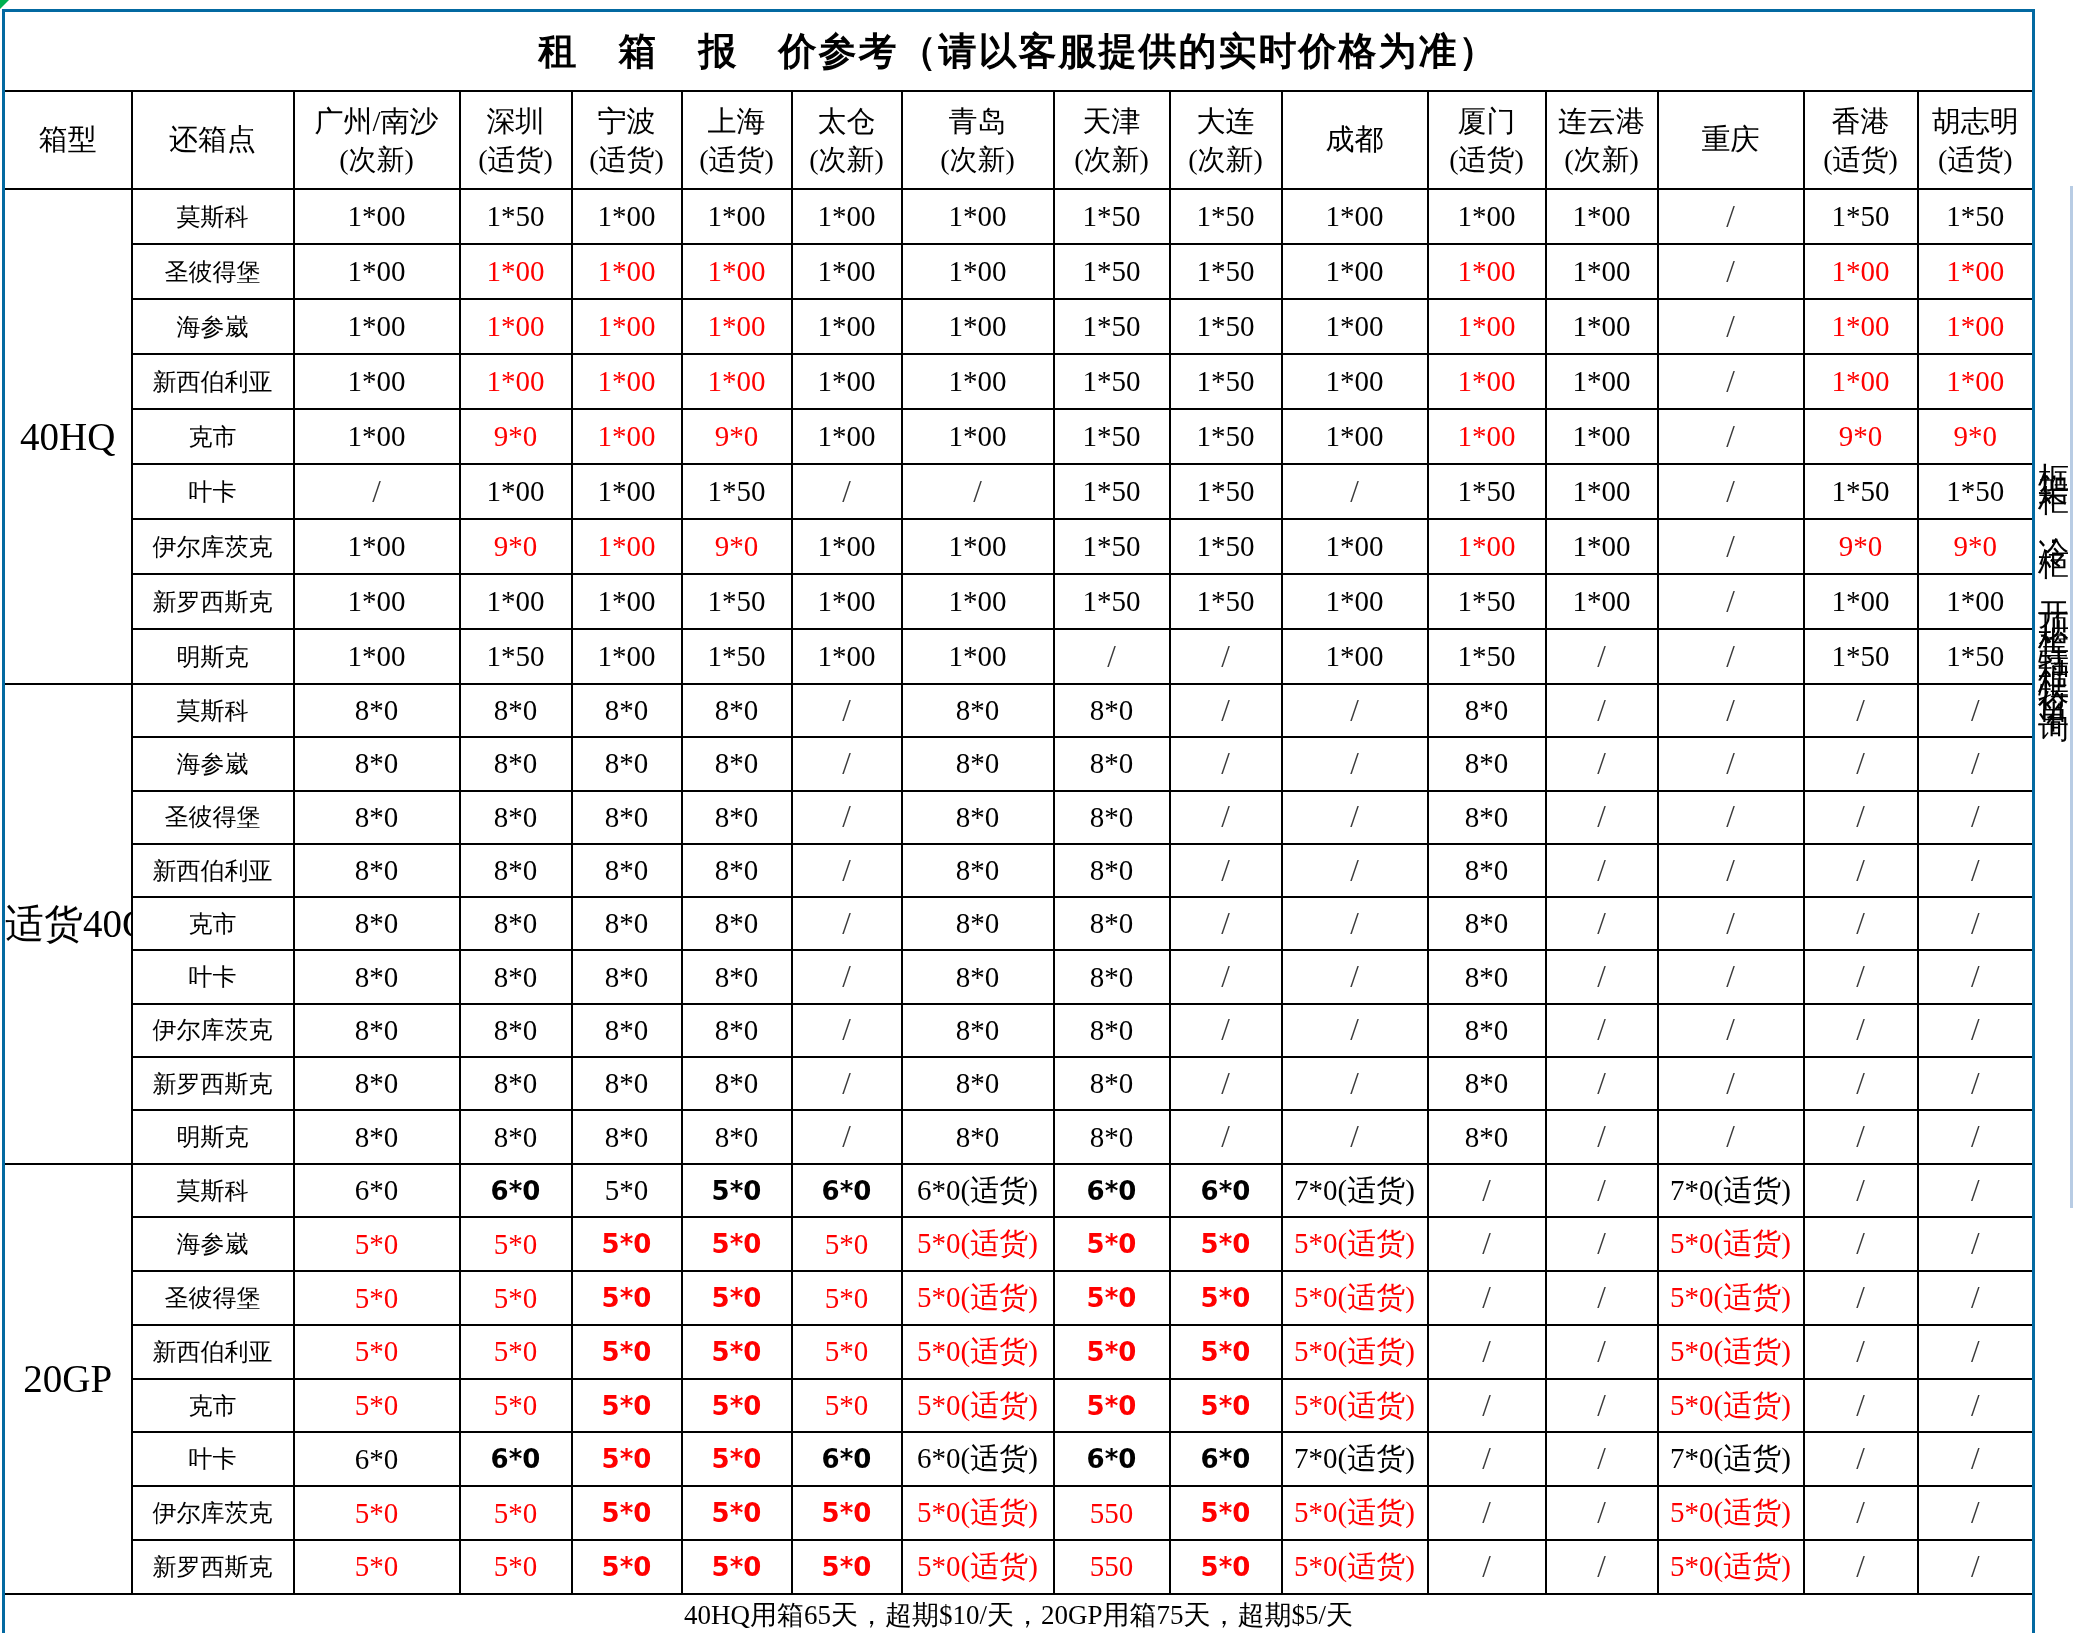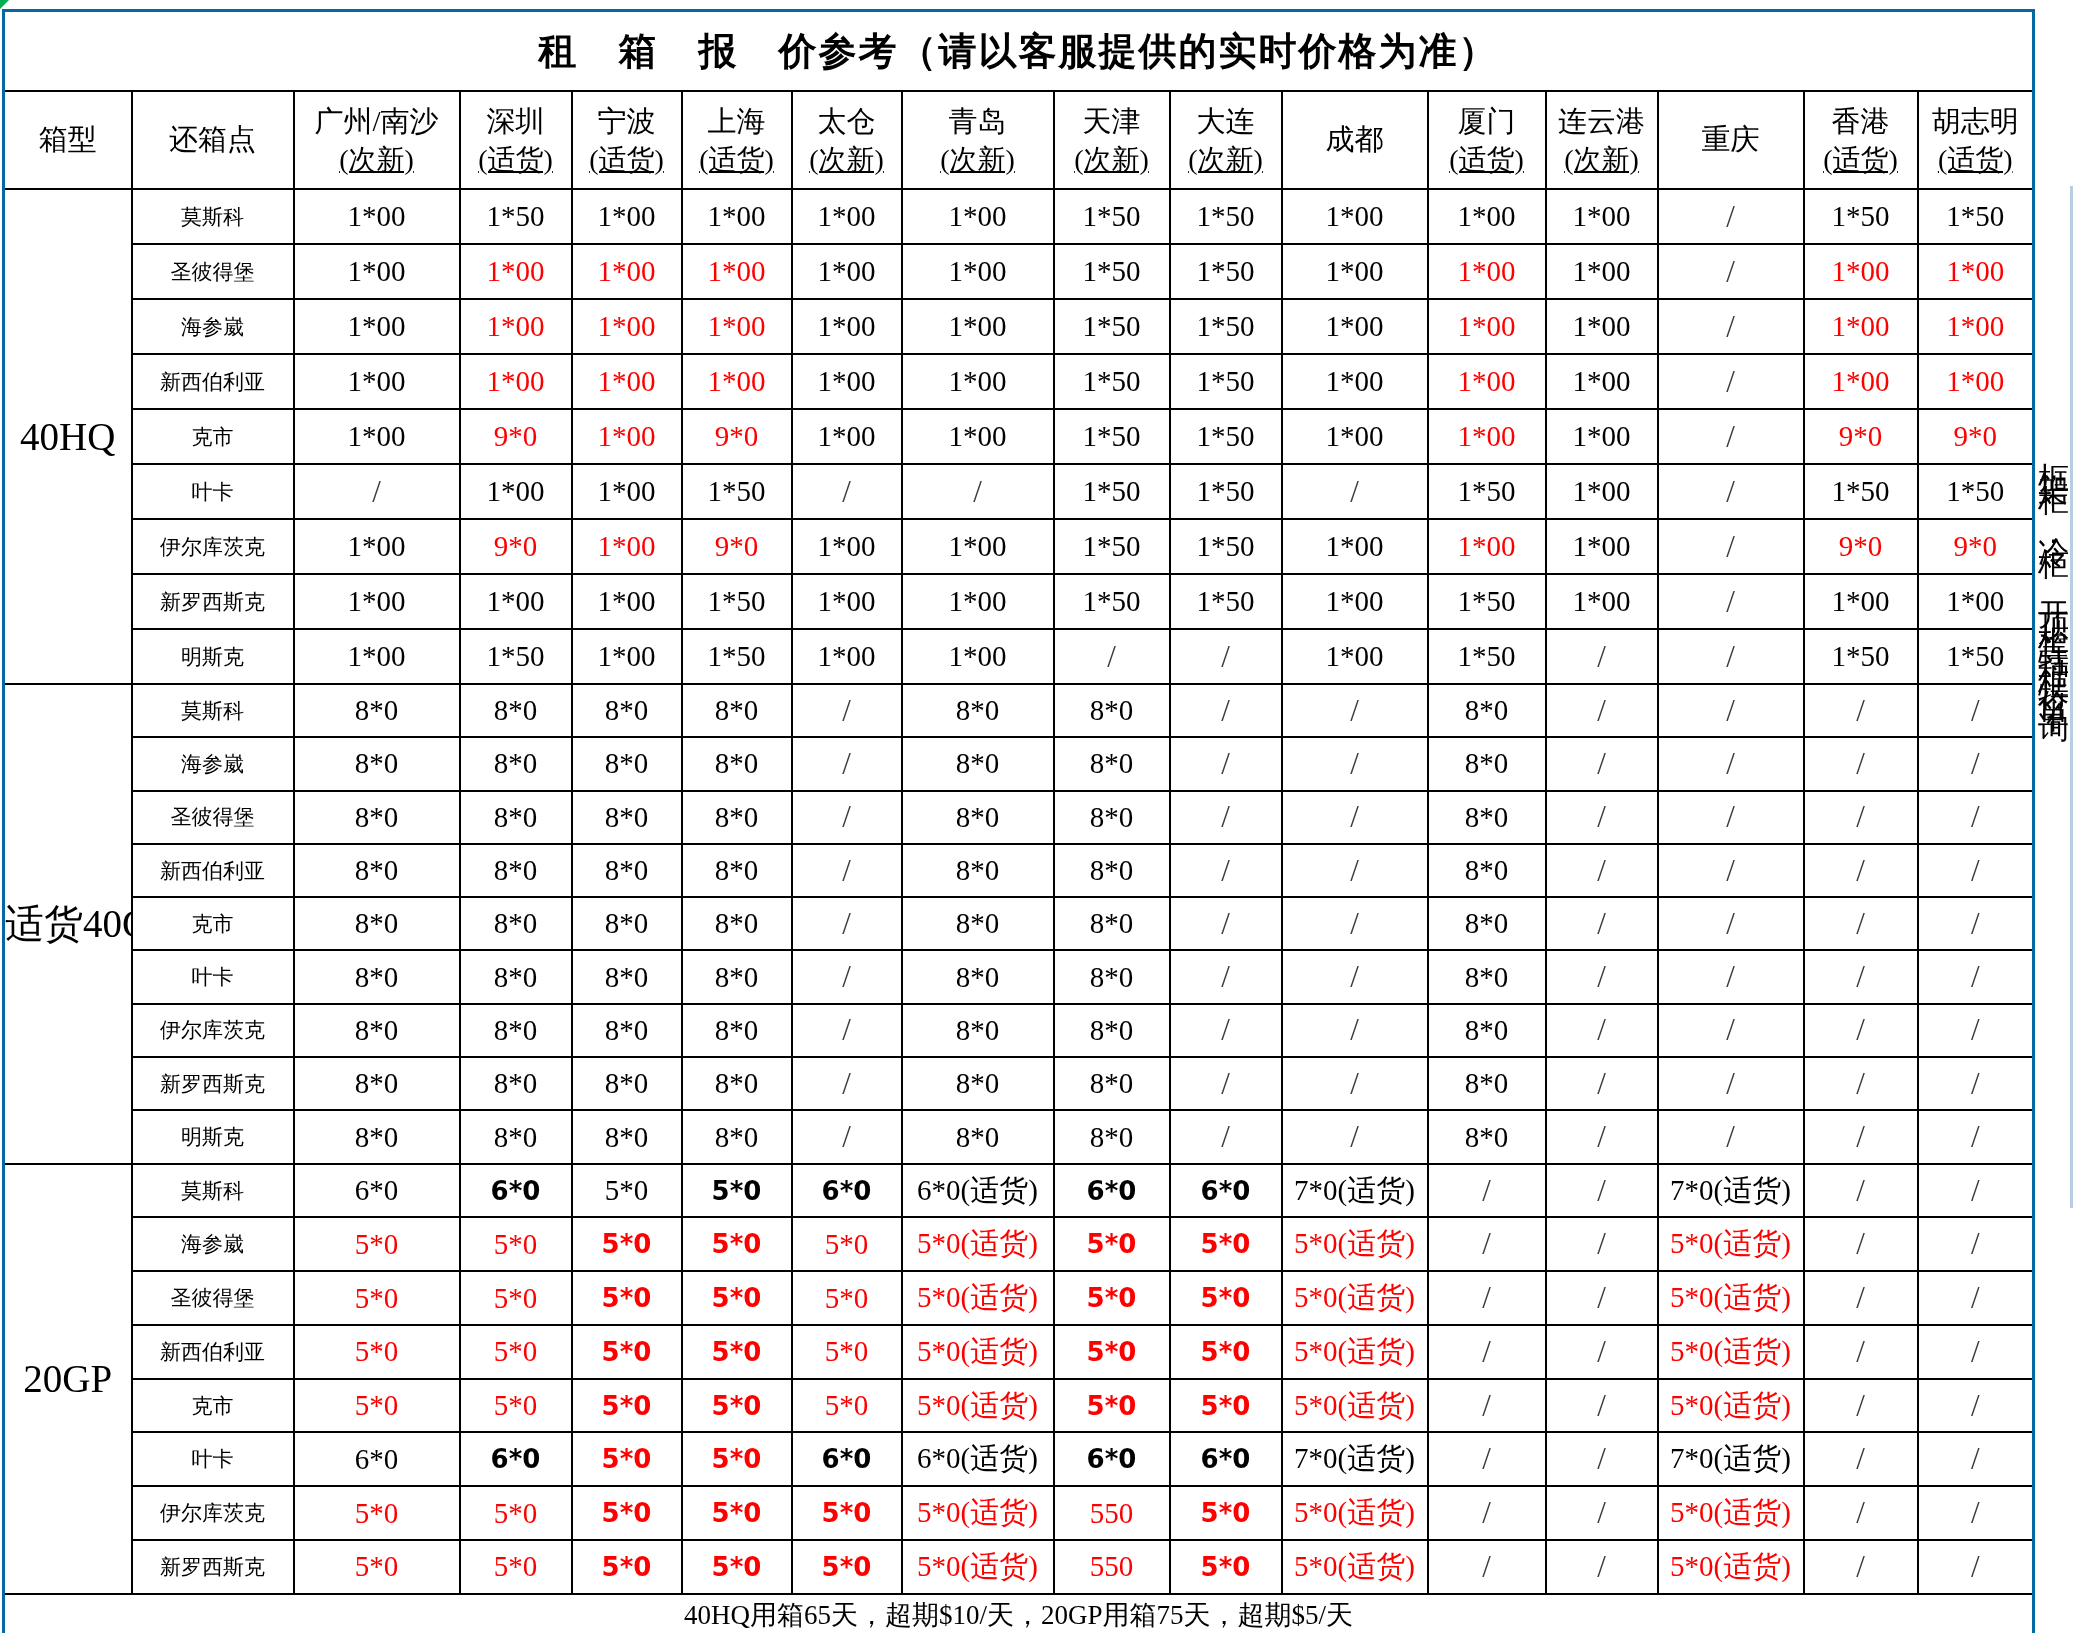--- a/index.html
+++ b/index.html
@@ -13,7 +13,7 @@
         overflow:hidden;white-space:nowrap;}
   tr.title-row th{height:78px;font-size:38px;font-weight:bold;letter-spacing:2px;}
   tr.head-row th{height:96px;font-size:29px;font-weight:normal;line-height:1.35;}
-  tr.head-row .sub{font-size:28px;text-decoration:underline;}
+  tr.head-row .sub{font-size:28px;}
   tr.sec0{height:55px;}
   tr.sec1{height:53.3px;}
   tr.sec2{height:53.75px;}

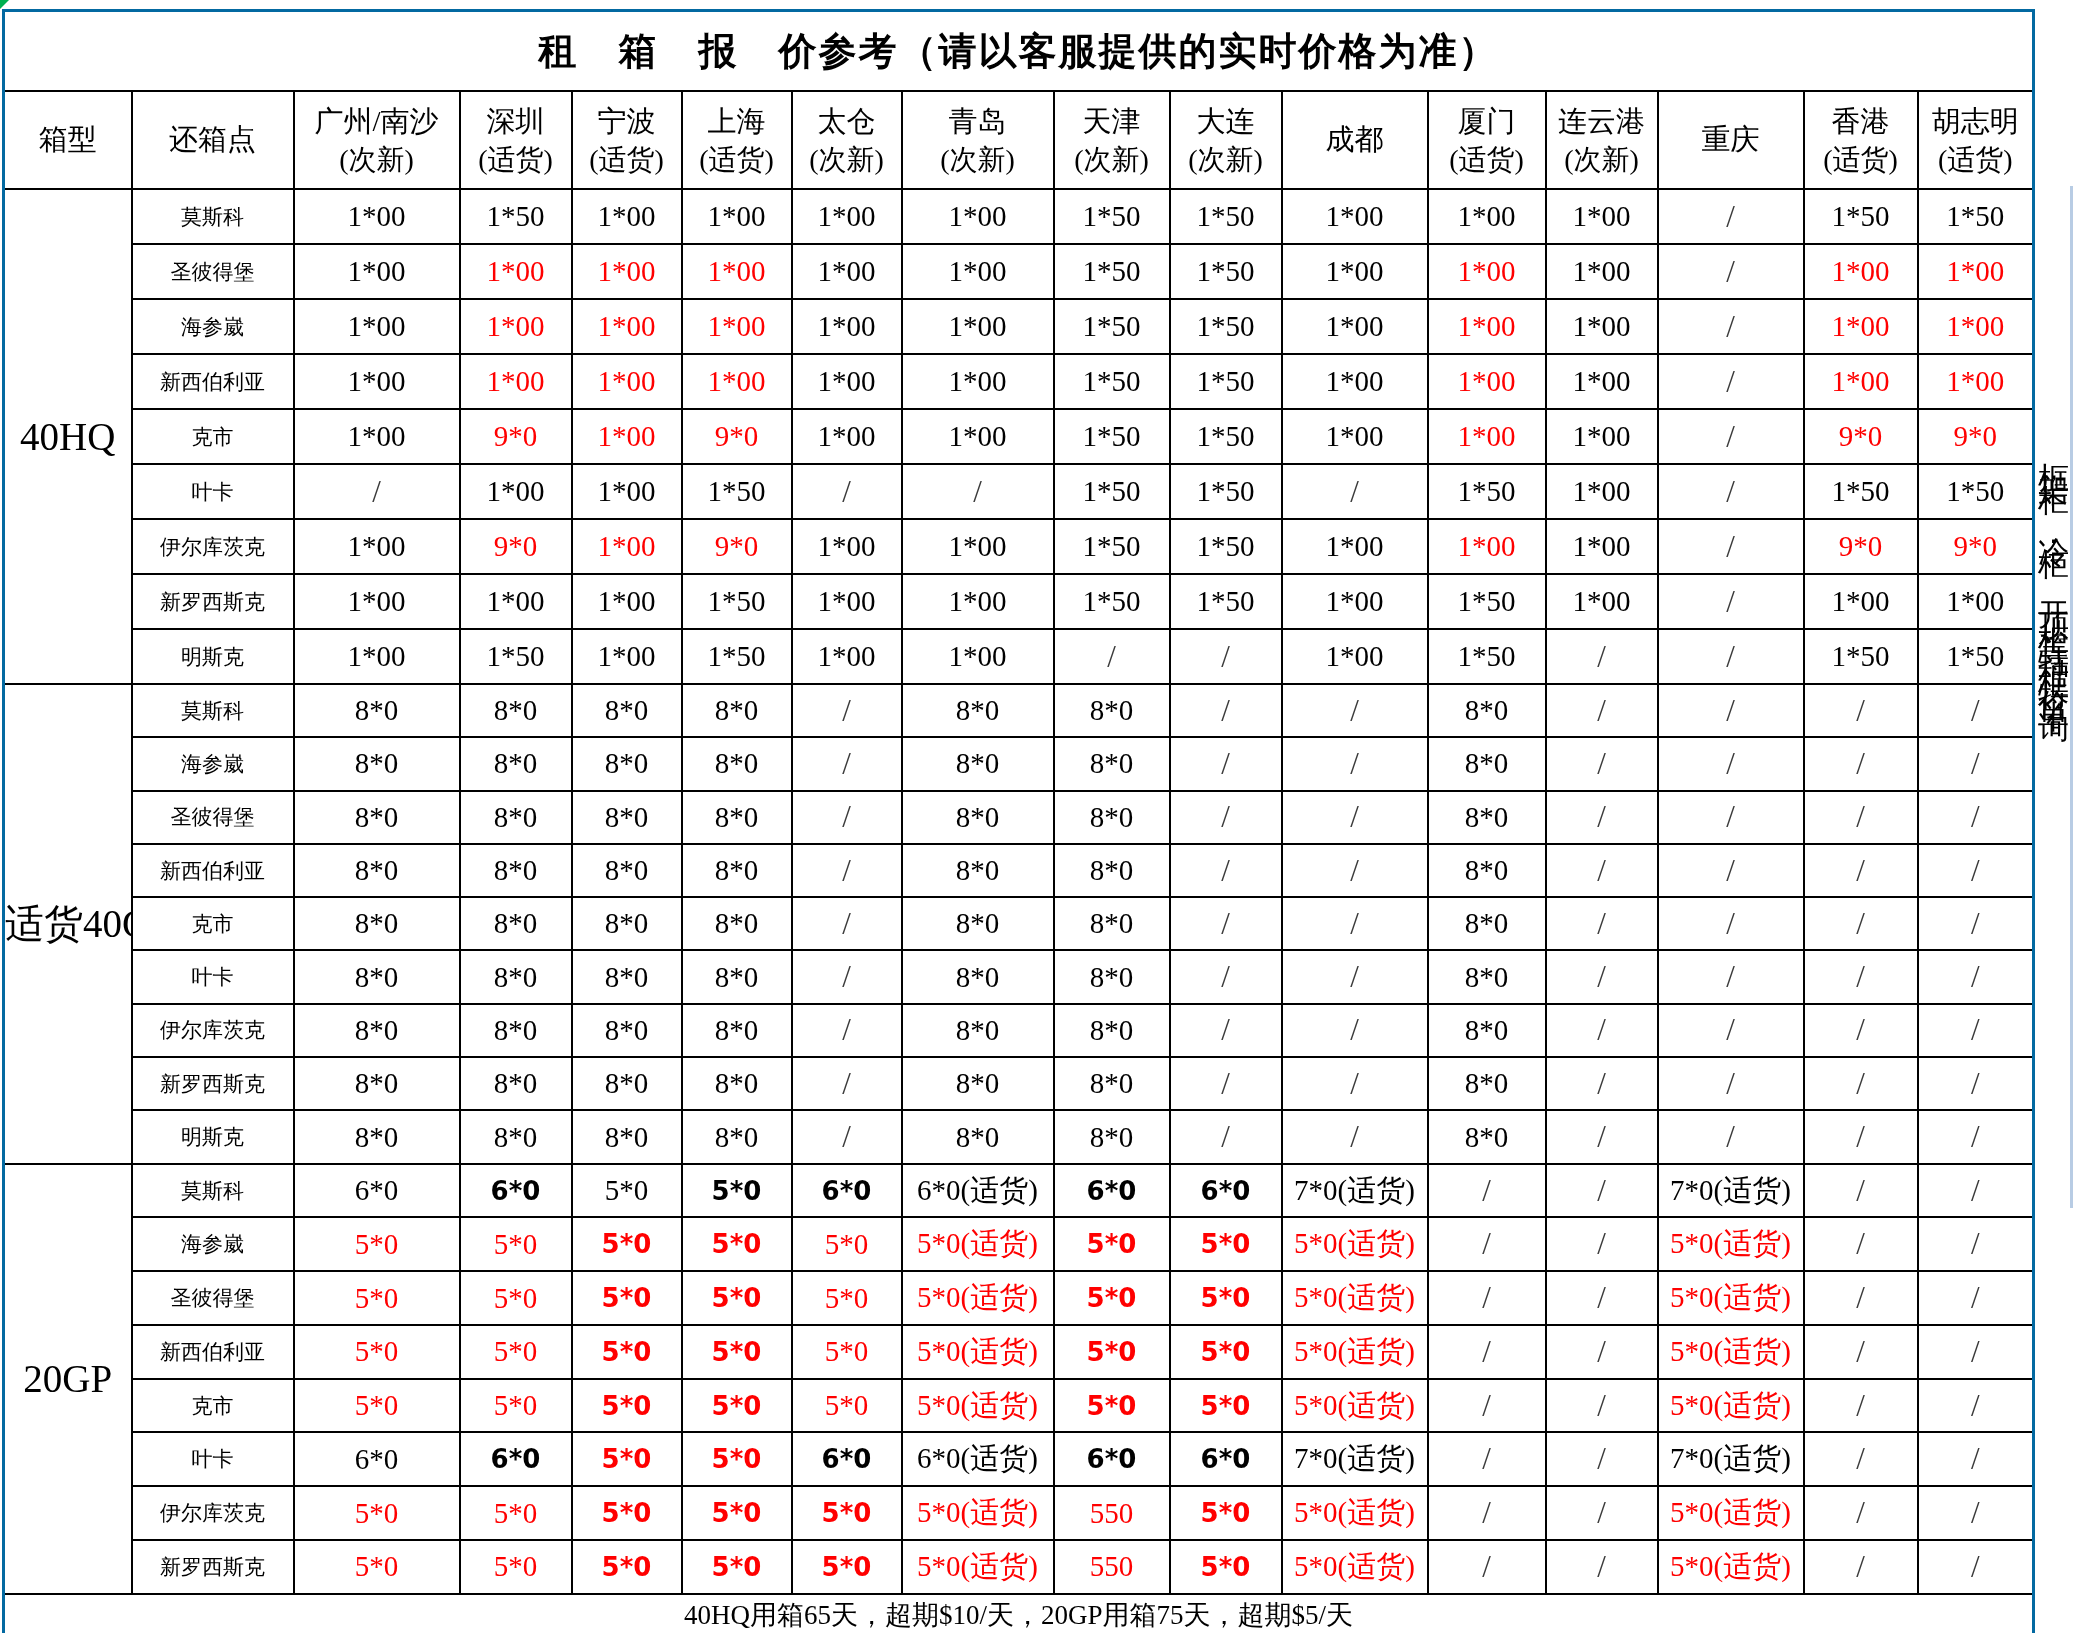--- a/index.html
+++ b/index.html
@@ -18,7 +18,7 @@
   tr.sec1{height:53.3px;}
   tr.sec2{height:53.75px;}
   td.type{font-size:39px;}
-  td.point{font-size:21px;}
+  td.point{font-size:24px;}
   td.val{font-size:29px;}
   td.val.bold{font-family:"DejaVu Sans","Liberation Sans",sans-serif;font-weight:bold;font-size:26px;}
   td.val.red{color:#FF0000;}

